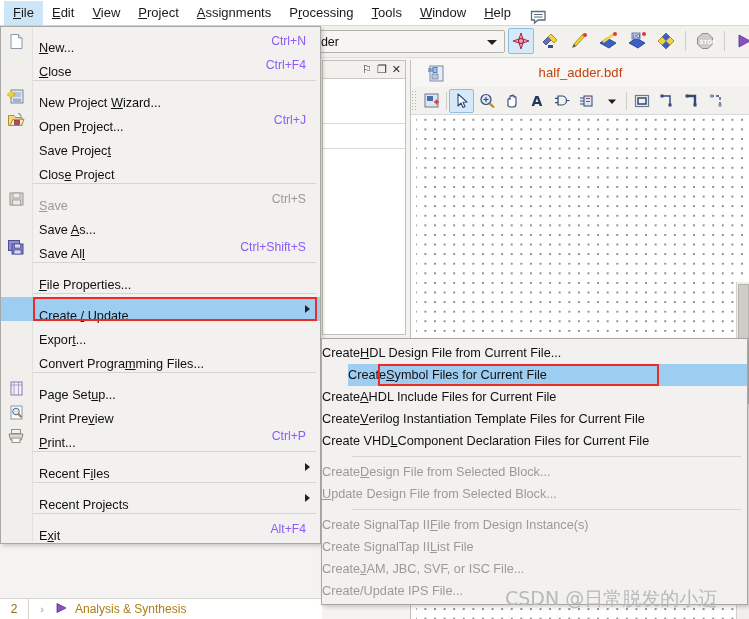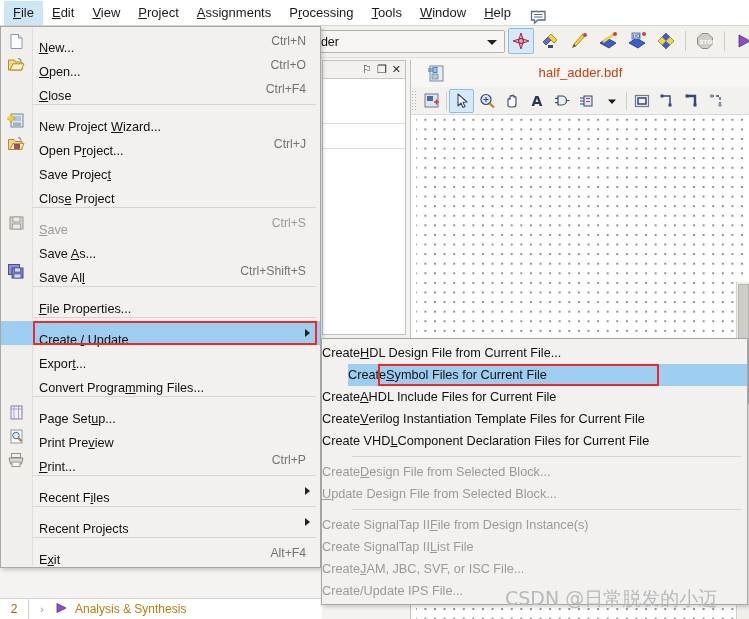--- a/index.html
+++ b/index.html
@@ -228,7 +228,7 @@
   .mi .lbl { margin-left: 8px; white-space: nowrap; margin-top: 13px; }
   .mi .acc {
     position: absolute; right: 14px;
-    font-size: 12.2px; color: #737373;
+    font-size: 12.2px; color: #8b5cf6;
   }
   .mi .subarrow {
     position: absolute; right: 10px;

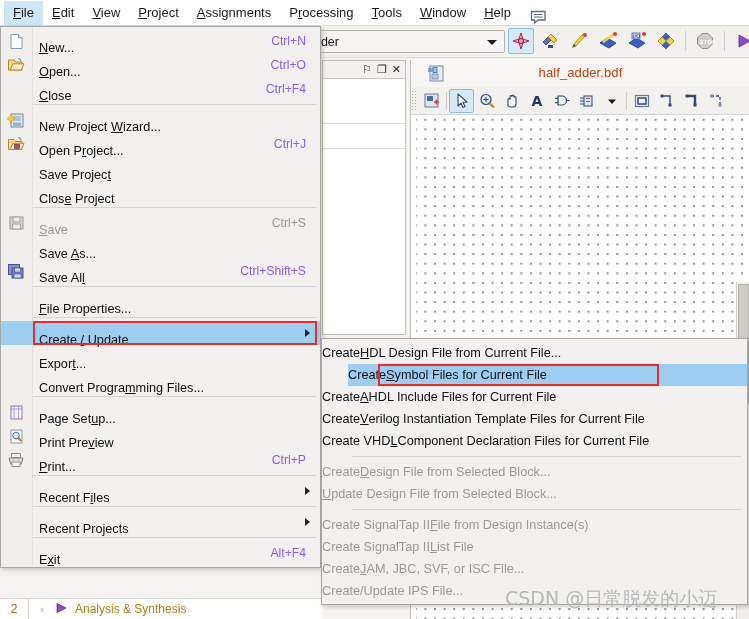--- a/index.html
+++ b/index.html
@@ -526,17 +526,6 @@
       <span class="acc">Ctrl+N</span>
     </div>
     <div class="mi">
-      <span class="ico">
-        <svg width="18" height="16" viewBox="0 0 18 16">
-          <path d="M1.5 3 H7 L8.5 5 H15 V13 H1.5 Z" fill="#f5d98b" stroke="#b08c2b" stroke-width="1"></path>
-          <path d="M3.2 13 L5.8 6.8 H17 L14.4 13 Z" fill="#fbefc3" stroke="#b08c2b" stroke-width="1"></path>
-          <path d="M11 1.5 a3 3 0 0 1 3 3" fill="none" stroke="#6d8ab5" stroke-width="1.2"></path>
-        </svg>
-      </span>
-      <span class="lbl"><u>O</u>pen...</span>
-      <span class="acc">Ctrl+O</span>
-    </div>
-    <div class="mi">
       <span class="ico"></span>
       <span class="lbl"><u>C</u>lose</span>
       <span class="acc">Ctrl+F4</span>

